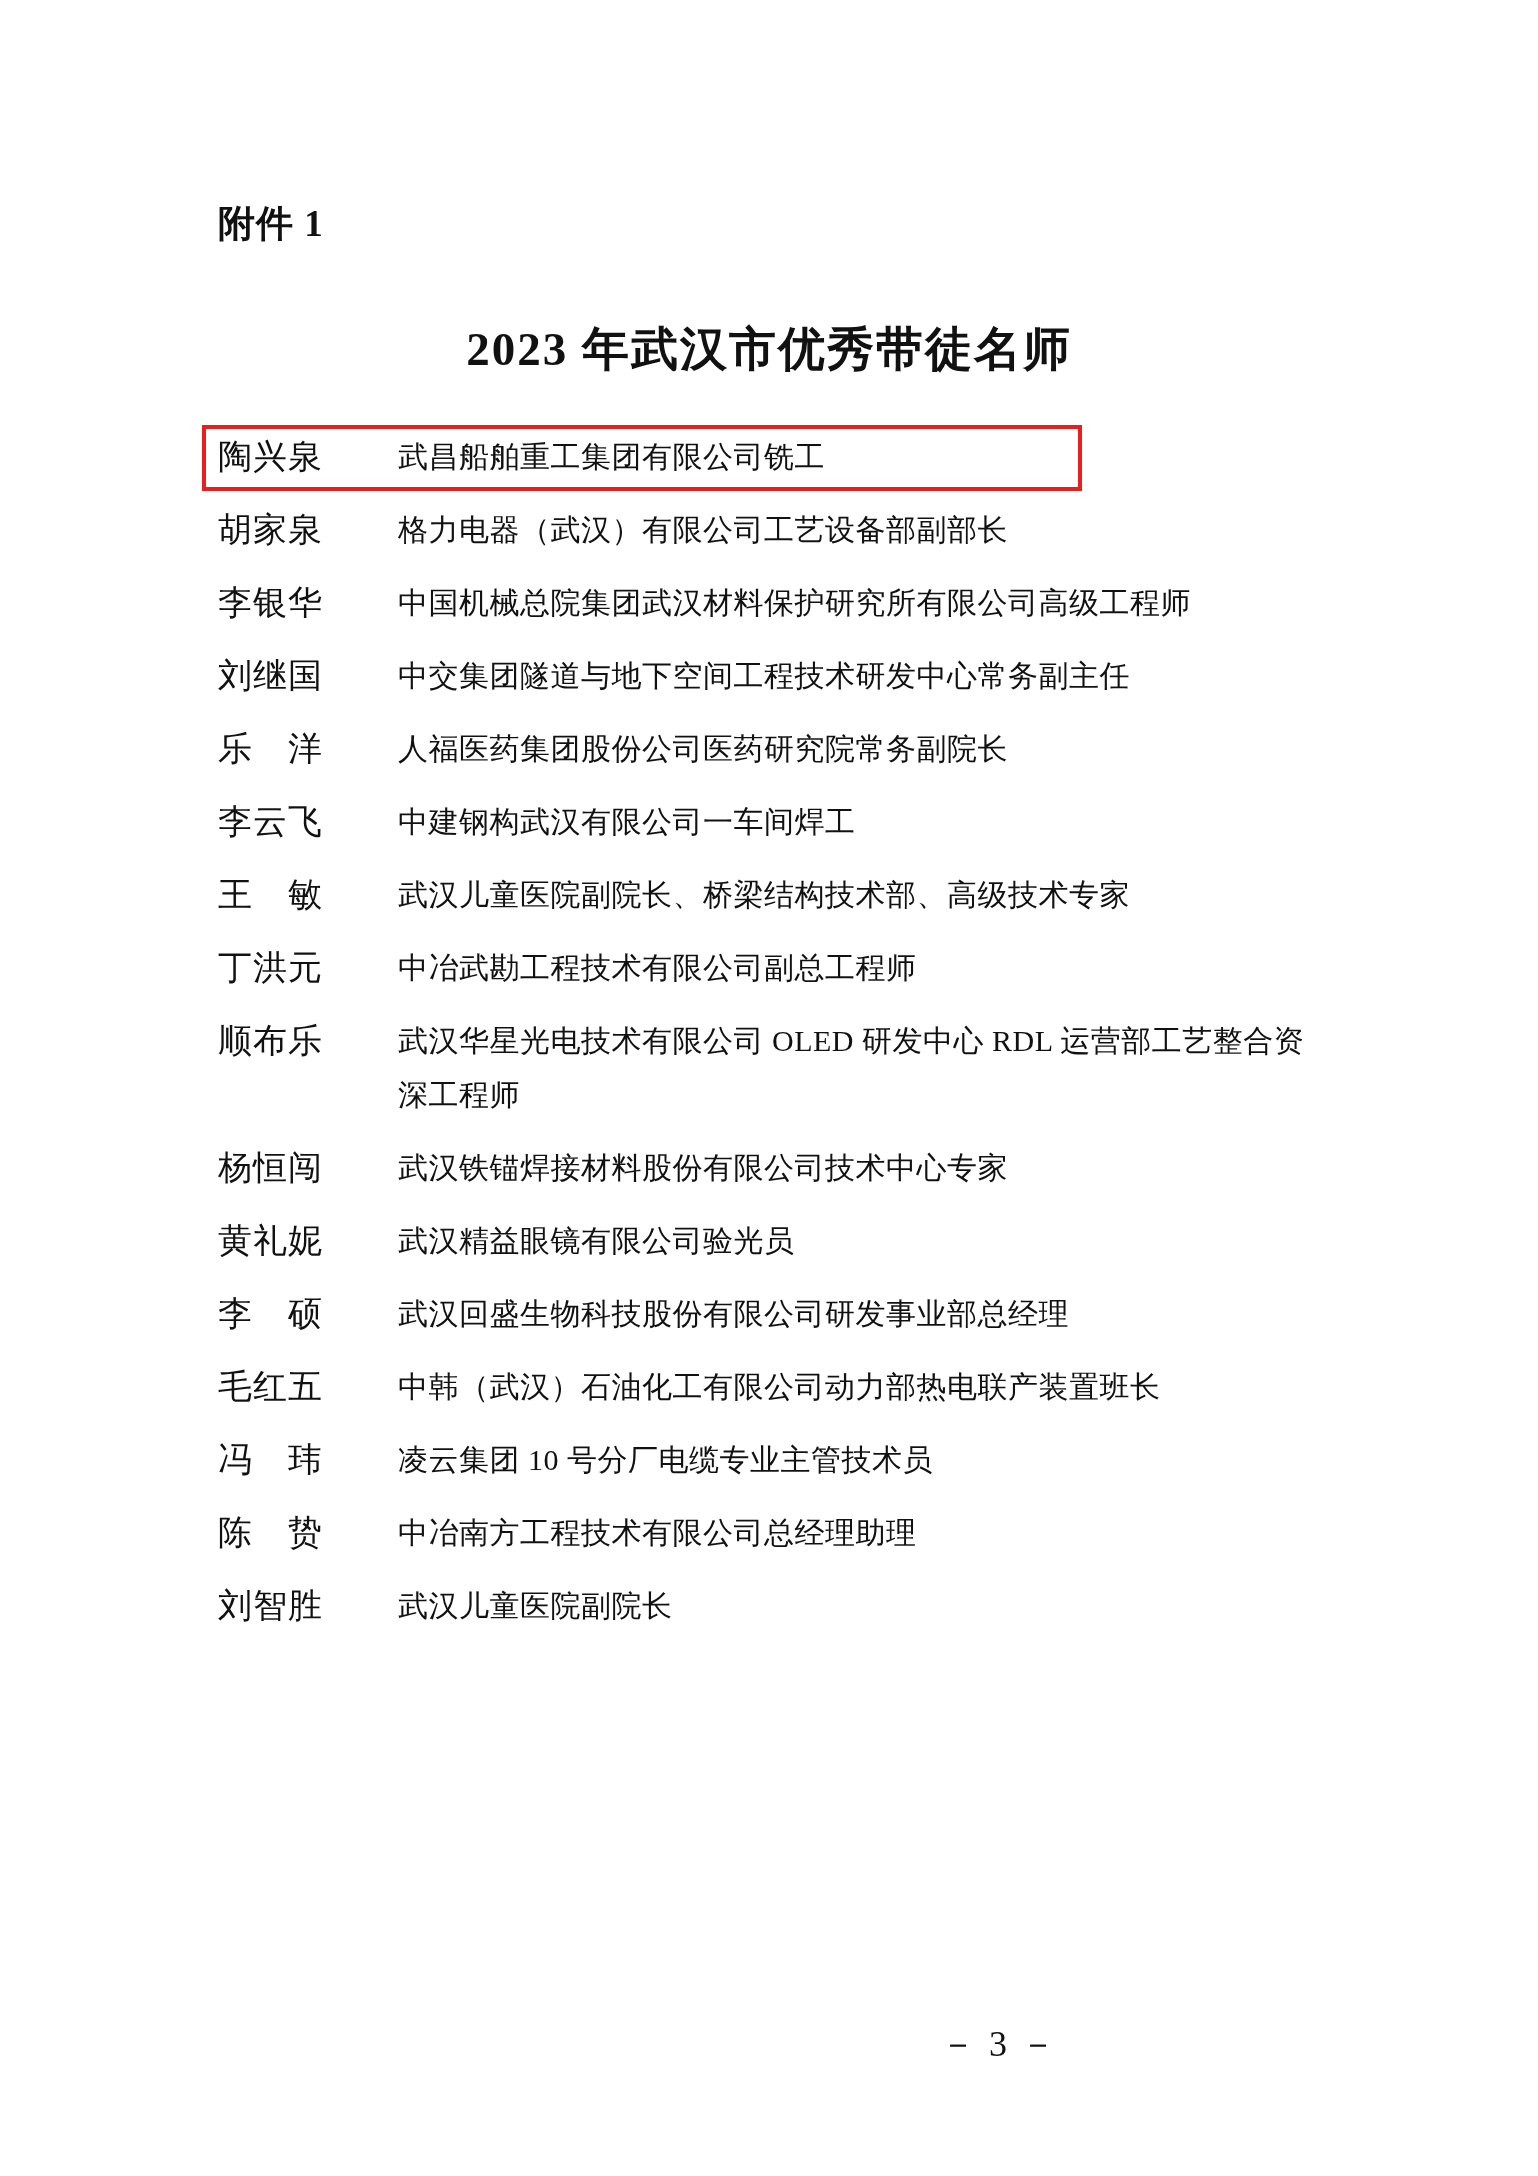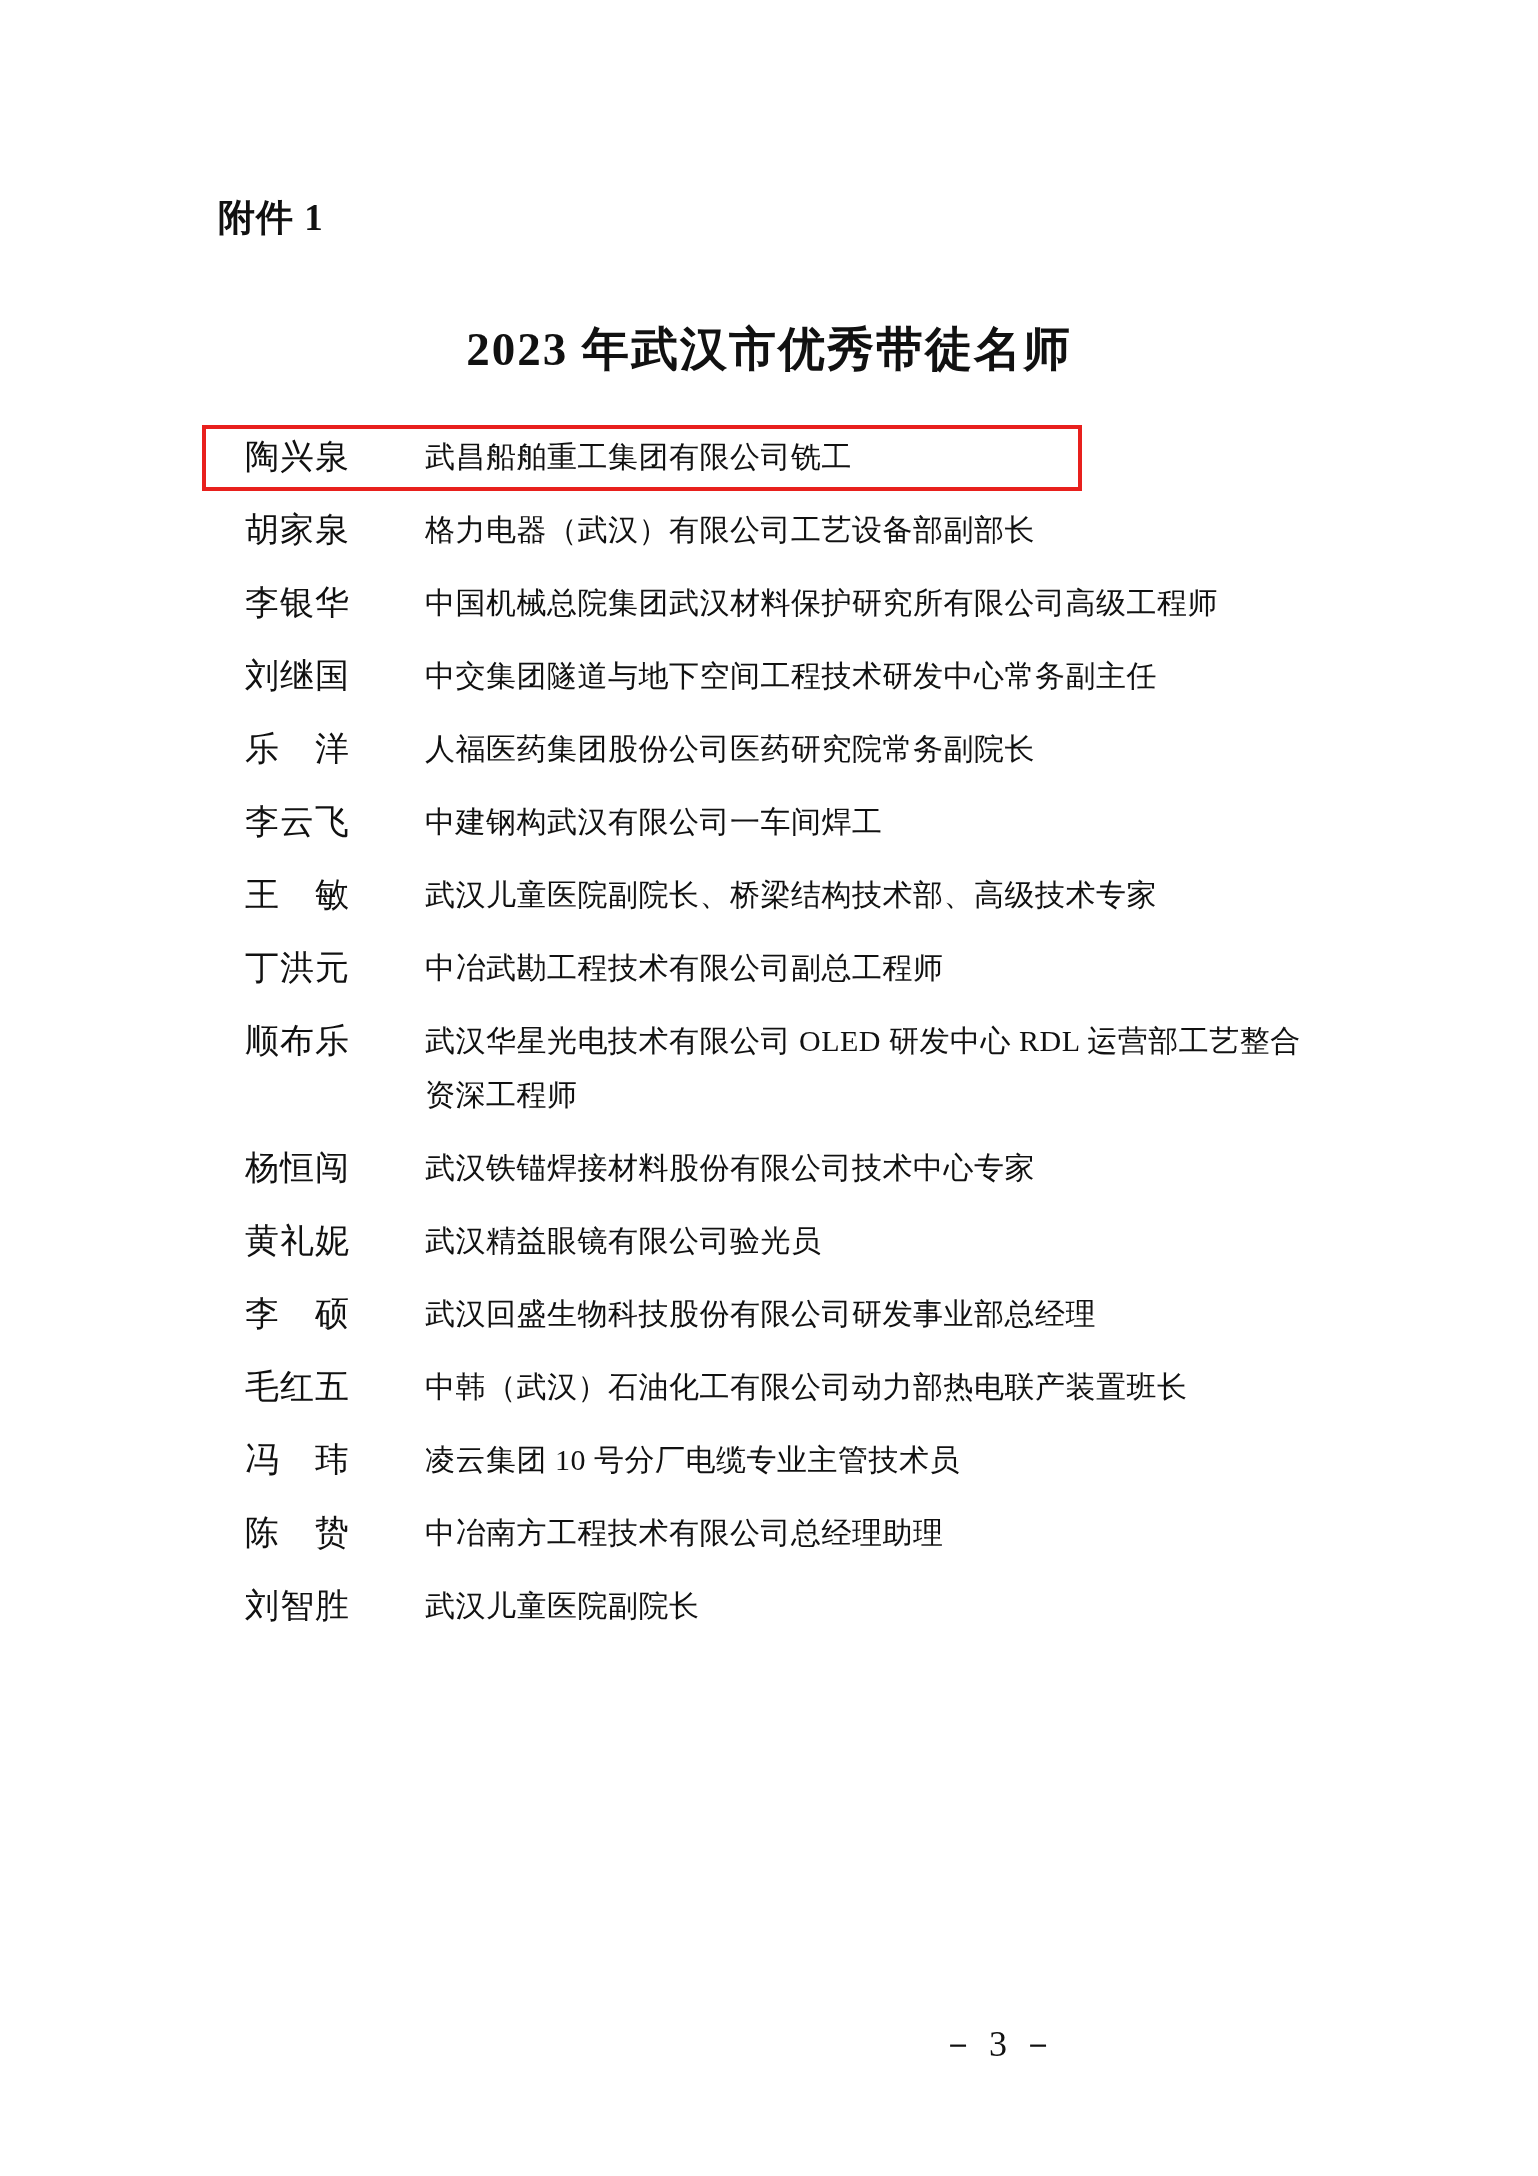--- a/index.html
+++ b/index.html
@@ -24,7 +24,7 @@
   .attachment-label {
     position: absolute;
     left: 218px;
-    top: 193px;
+    top: 199px;
     font-size: 37px;
     font-weight: bold;
     letter-spacing: 1px;

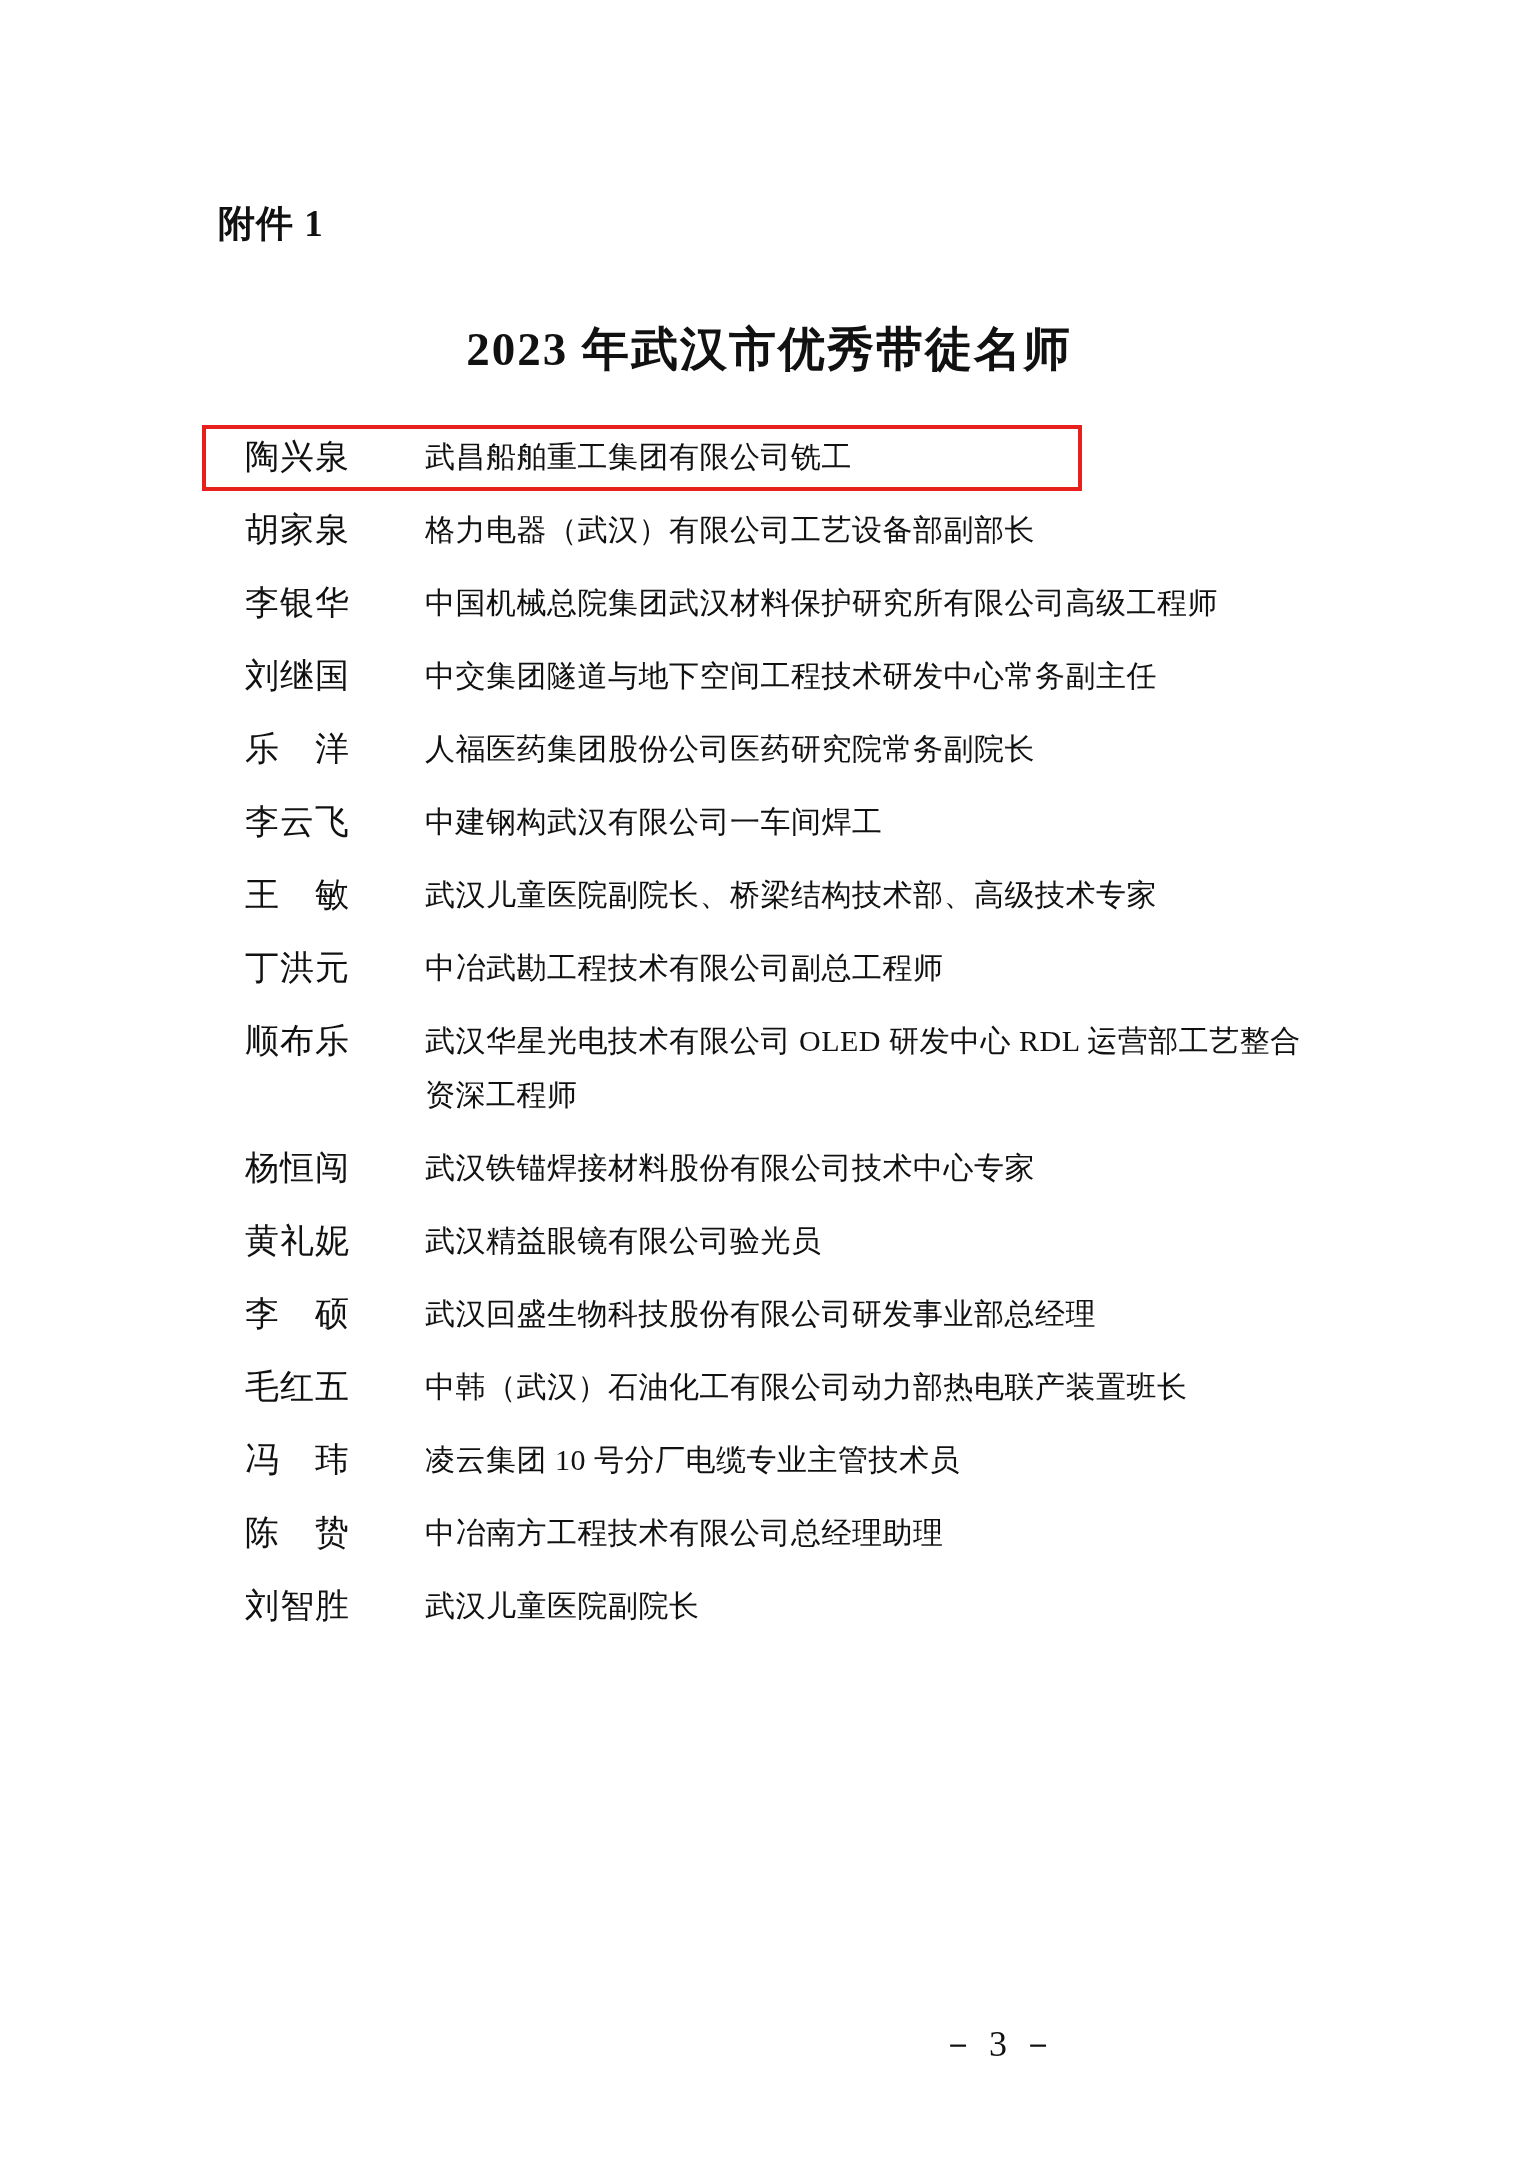--- a/index.html
+++ b/index.html
@@ -51,7 +51,6 @@
     align-items: flex-start;
     margin-bottom: 19px;
     position: relative;
-    margin-left: 27px;
   }
   .name {
     width: 166px;

